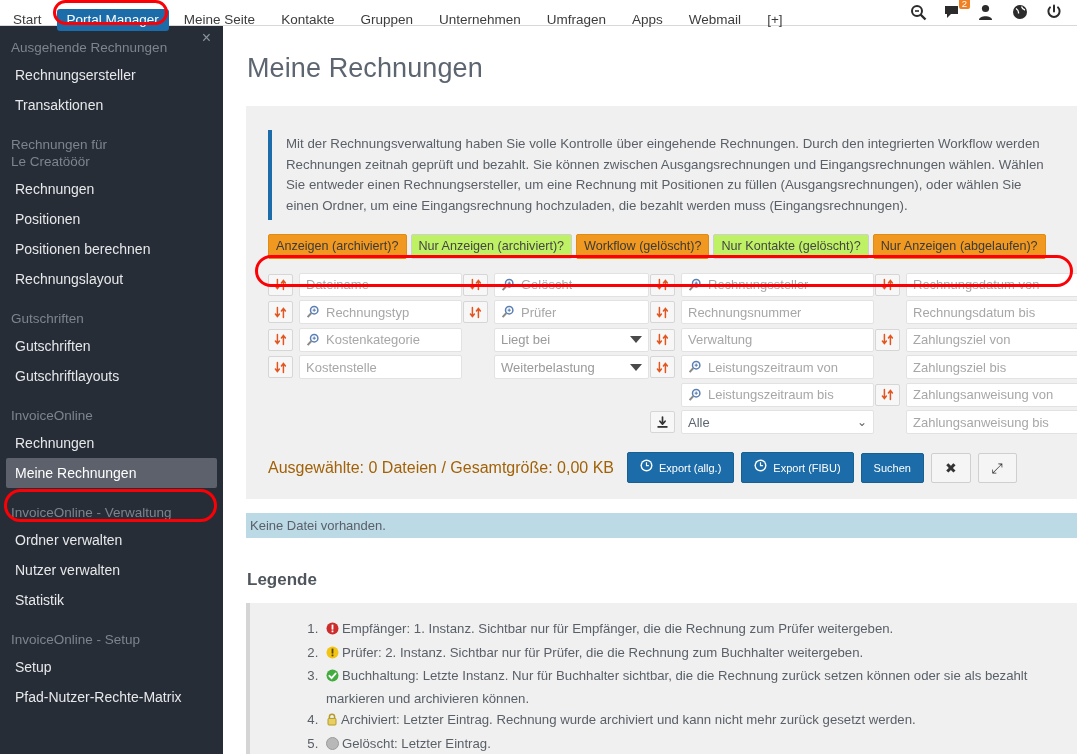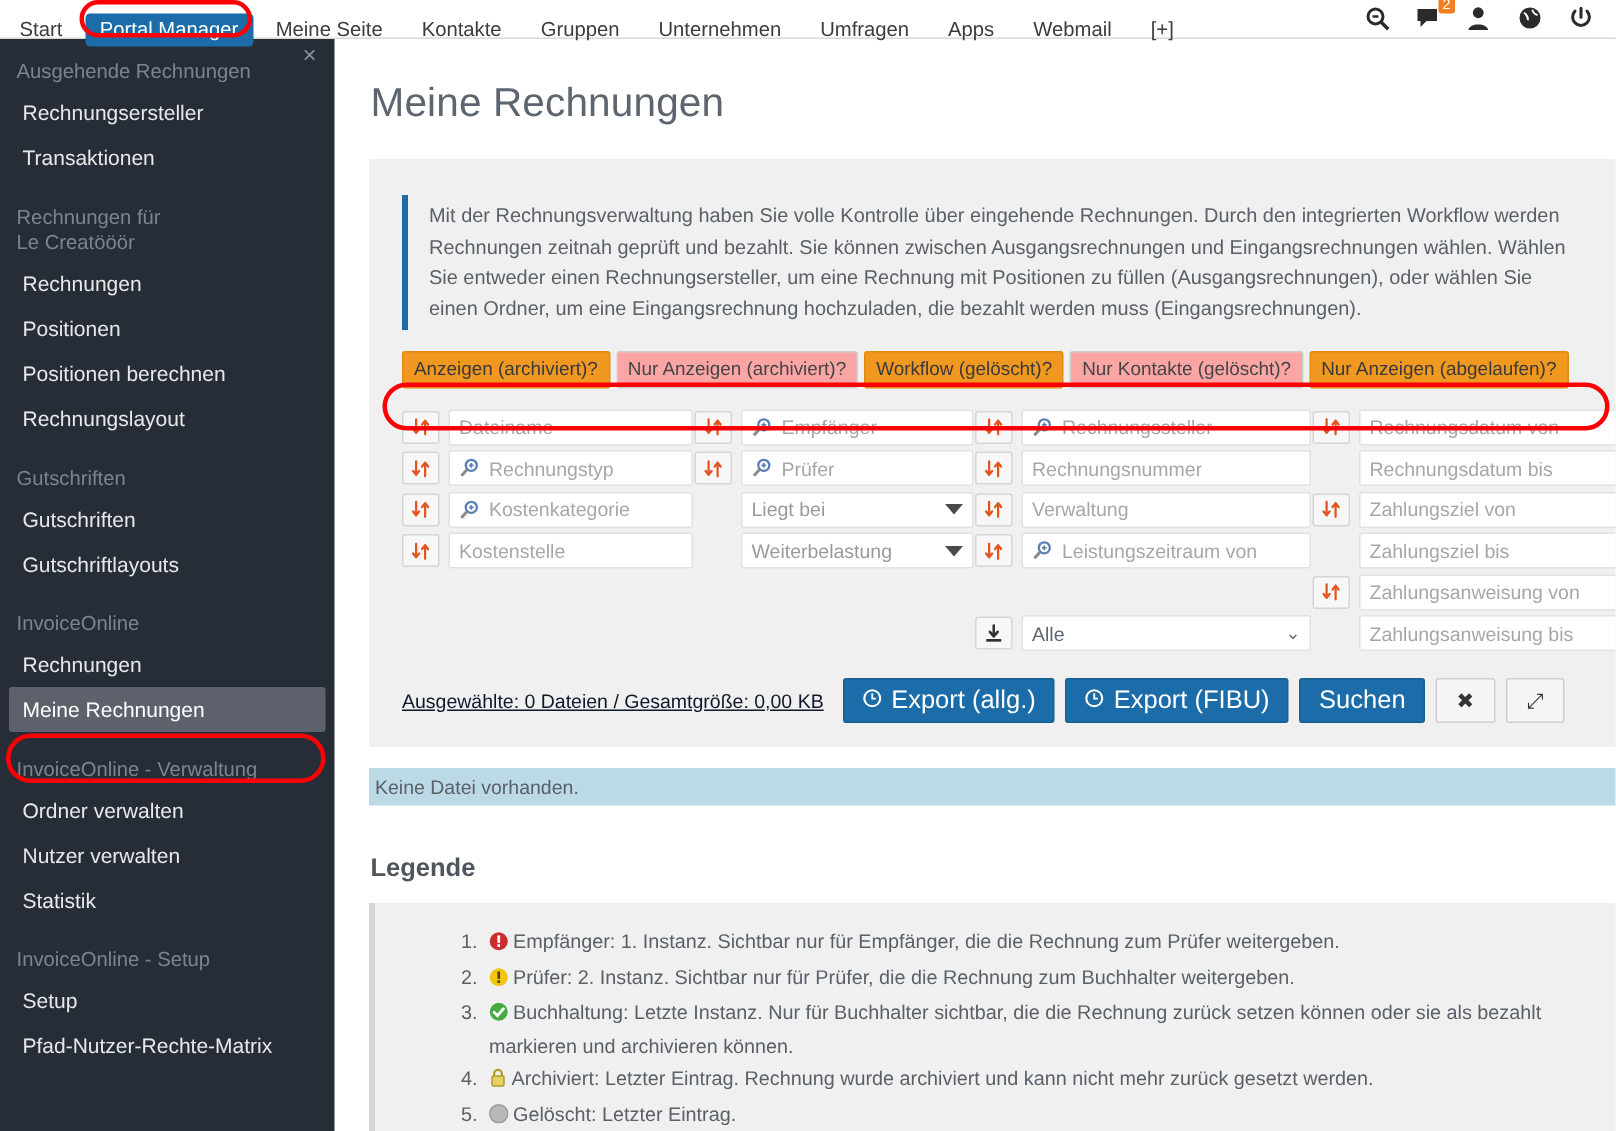--- a/index.html
+++ b/index.html
@@ -121,7 +121,7 @@
     color: #454545;
     padding: 3px 7px 4px 7px;
     border: 1px solid #cfcfcf;
-    background: #fca5a5;
+    background: #bef264;
     border-radius: 2px;
     line-height: 16px;
     white-space: nowrap;

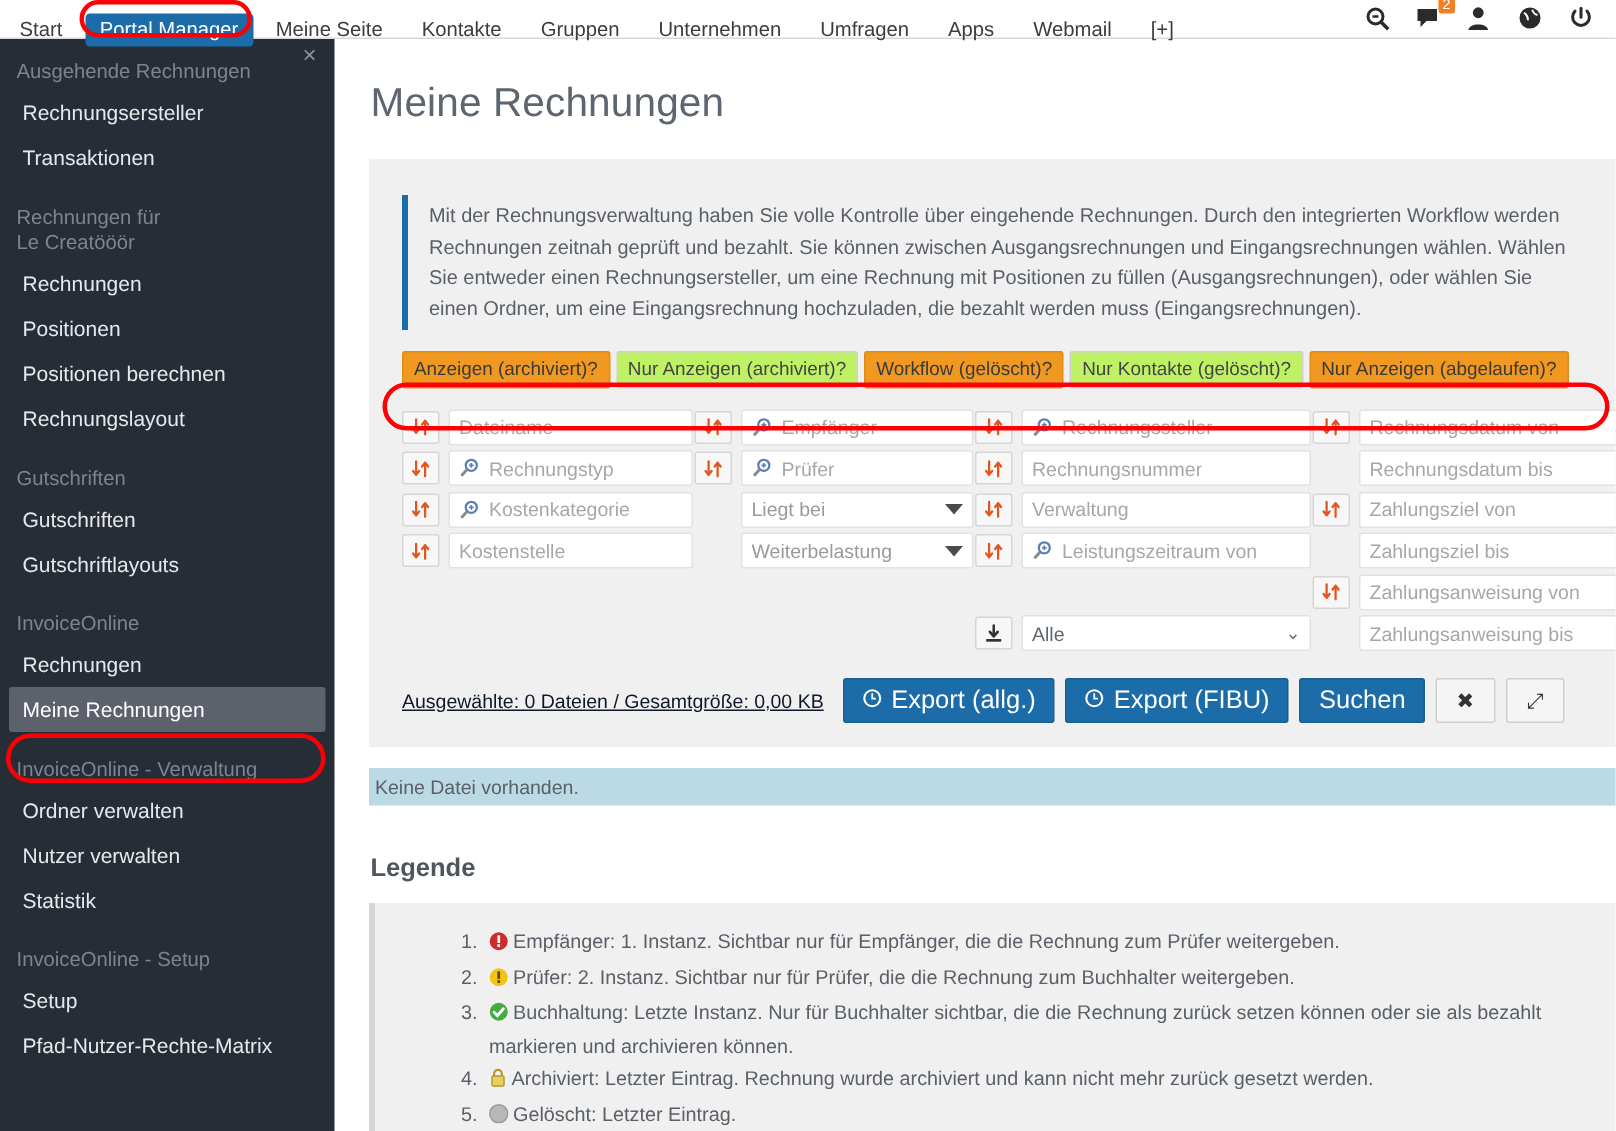--- a/index.html
+++ b/index.html
@@ -439,7 +439,7 @@
                   <line x1="8.2" y1="3.6" x2="8.2" y2="6.8" stroke="#5b7fb5" stroke-width="1.1"></line>
                 </svg>
               </span>
-              <span class="ph">Empfänger</span>
+              <span class="ph">Gelöscht</span>
             </div>
           </div>
           <div class="frow">

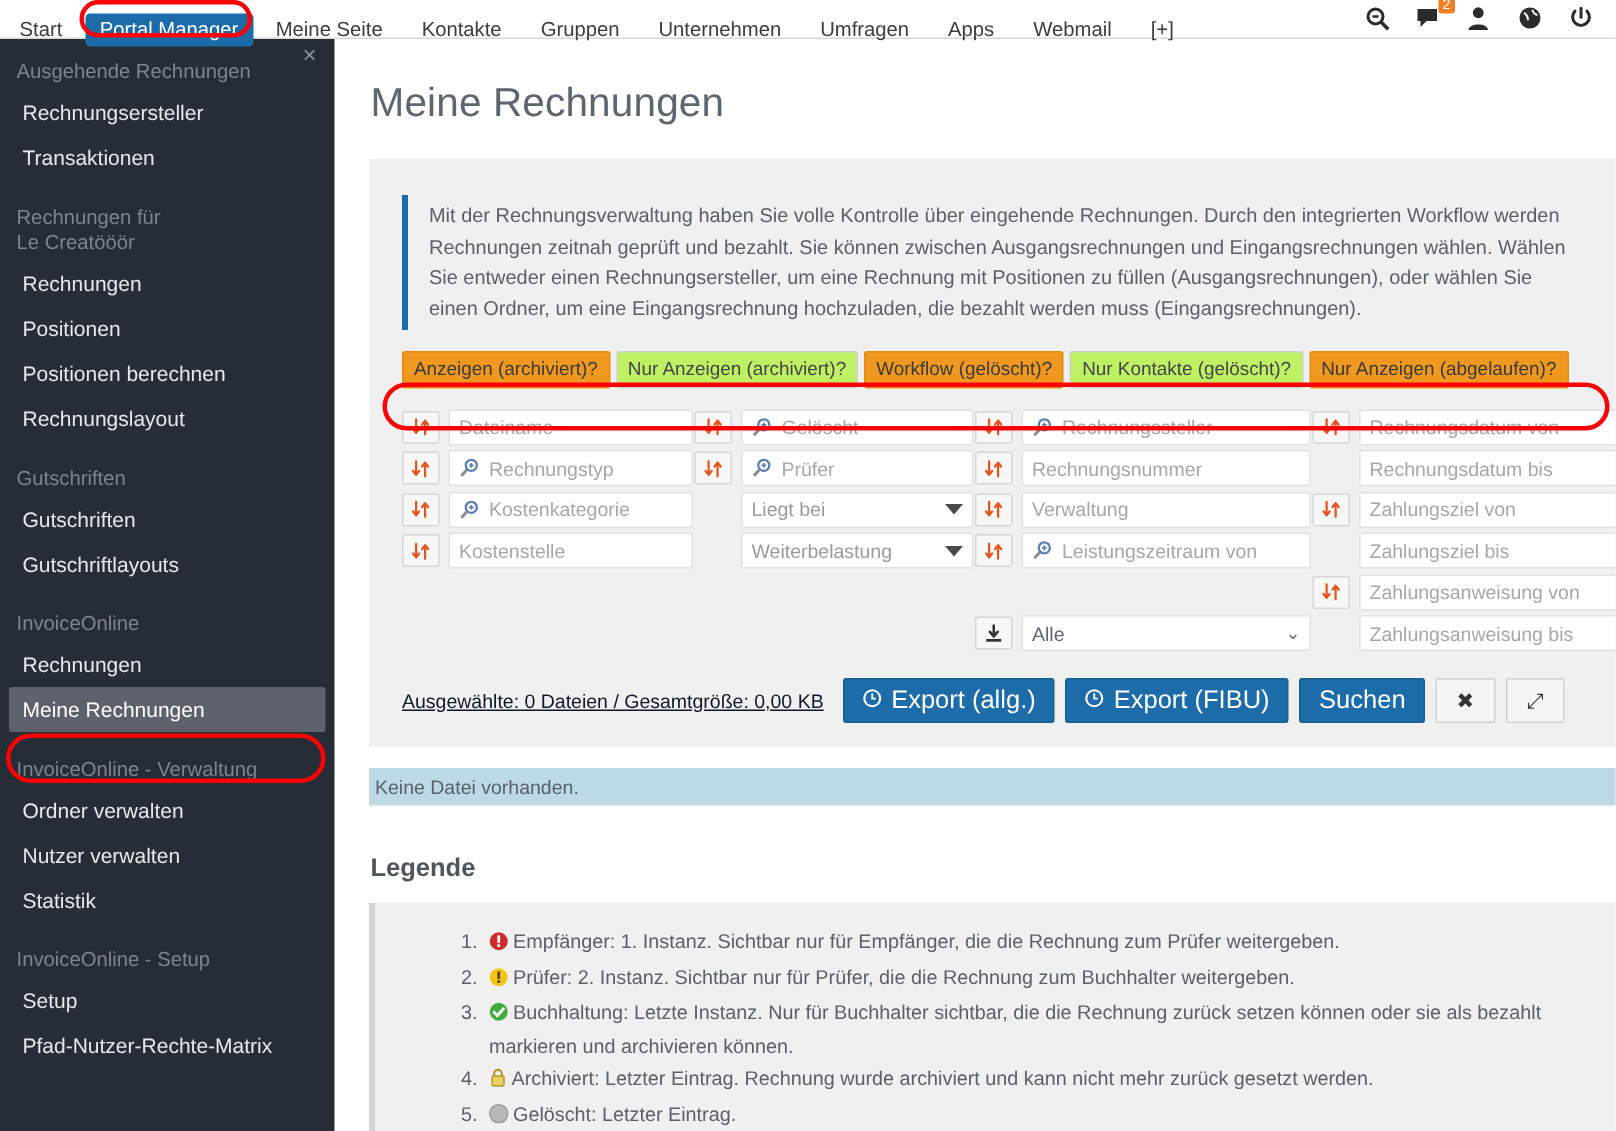--- a/index.html
+++ b/index.html
@@ -540,6 +540,17 @@
           </div>
           <div class="frow">
             <div class="sortbtn ghost"></div>
+            <div class="fld w-c">
+              <span class="lens">
+                <svg width="14" height="14" viewBox="0 0 14 14">
+                  <circle cx="8.2" cy="5.2" r="3.7" fill="none" stroke="#5b7fb5" stroke-width="1.5"></circle>
+                  <line x1="5.4" y1="8" x2="1.6" y2="12.2" stroke="#8a8a8a" stroke-width="2"></line>
+                  <line x1="6.6" y1="5.2" x2="9.8" y2="5.2" stroke="#5b7fb5" stroke-width="1.1"></line>
+                  <line x1="8.2" y1="3.6" x2="8.2" y2="6.8" stroke="#5b7fb5" stroke-width="1.1"></line>
+                </svg>
+              </span>
+              <span class="ph">Leistungszeitraum bis</span>
+            </div>
           </div>
           <div class="frow">
             <div class="sortbtn">

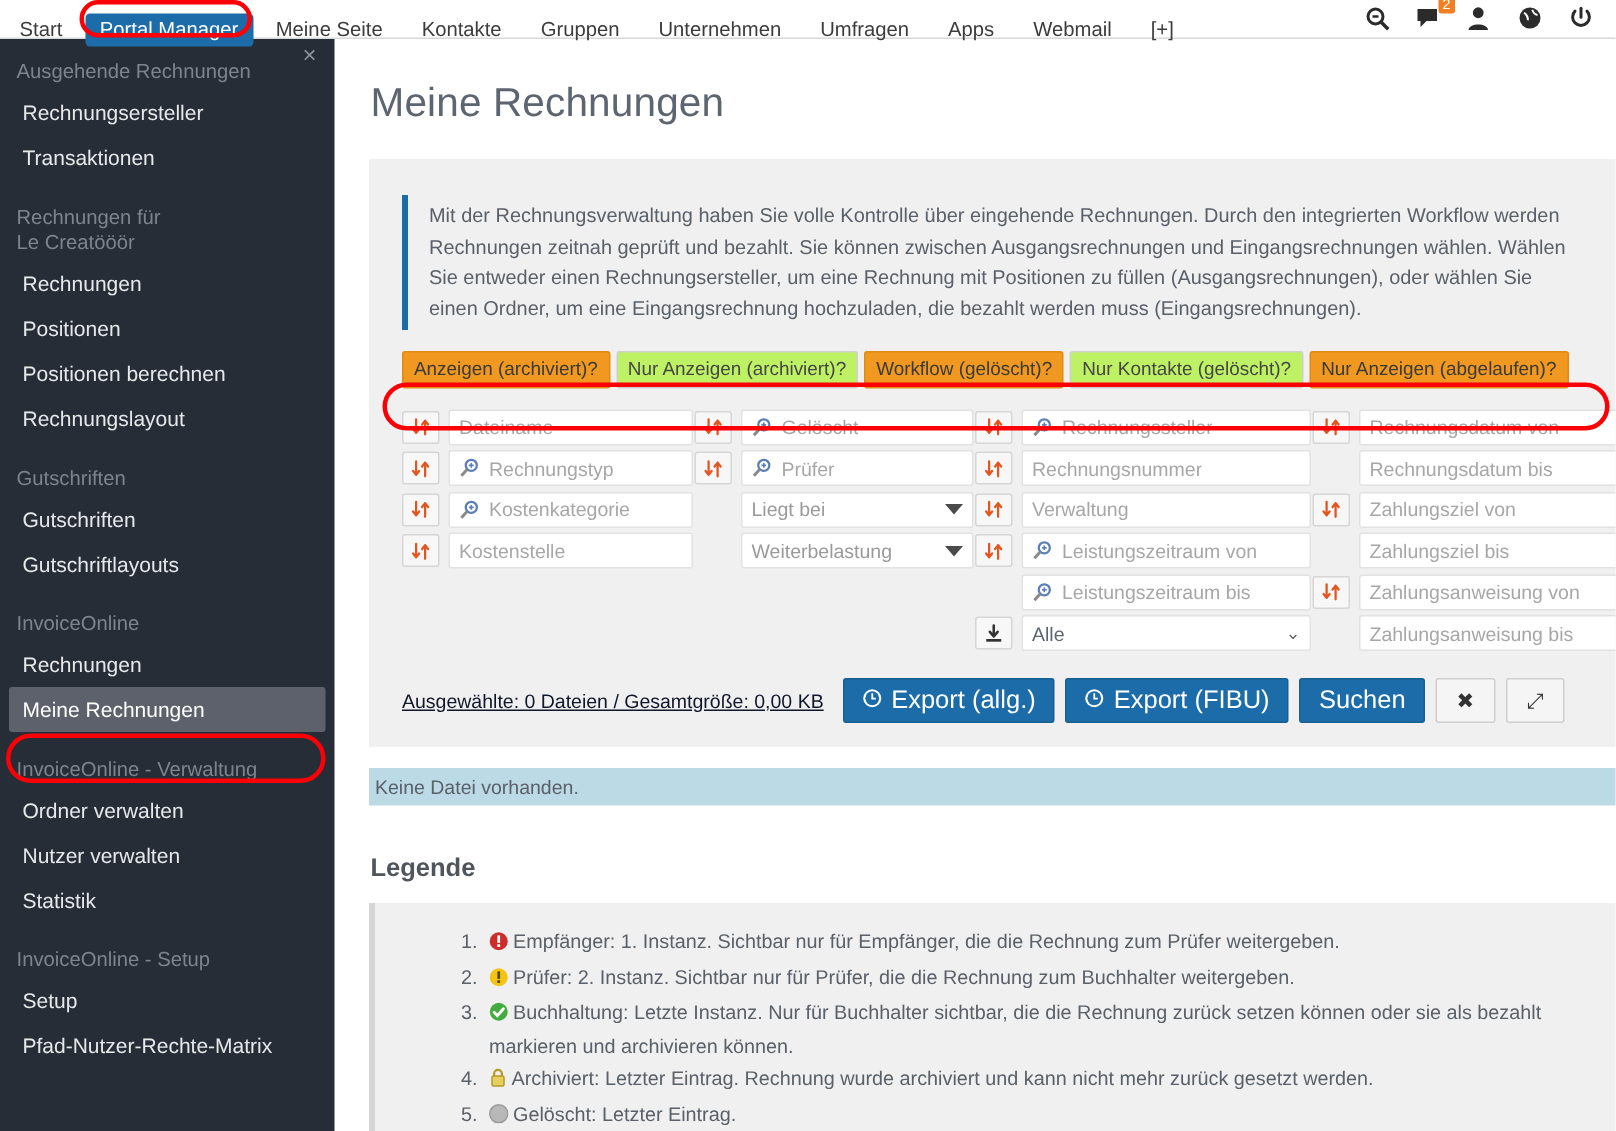--- a/index.html
+++ b/index.html
@@ -195,7 +195,7 @@
     padding: 12px 0 2px 22px;
     gap: 7px;
   }
-  .selinfo { font-size: 13px; color: #0f172a; margin-right: 6px; text-decoration: underline; }
+  .selinfo { font-size: 16px; color: #a16207; margin-right: 6px; }
   .pbtn {
     background: #1b6ca8; color: #ffffff;
     border: 1px solid #17608f;

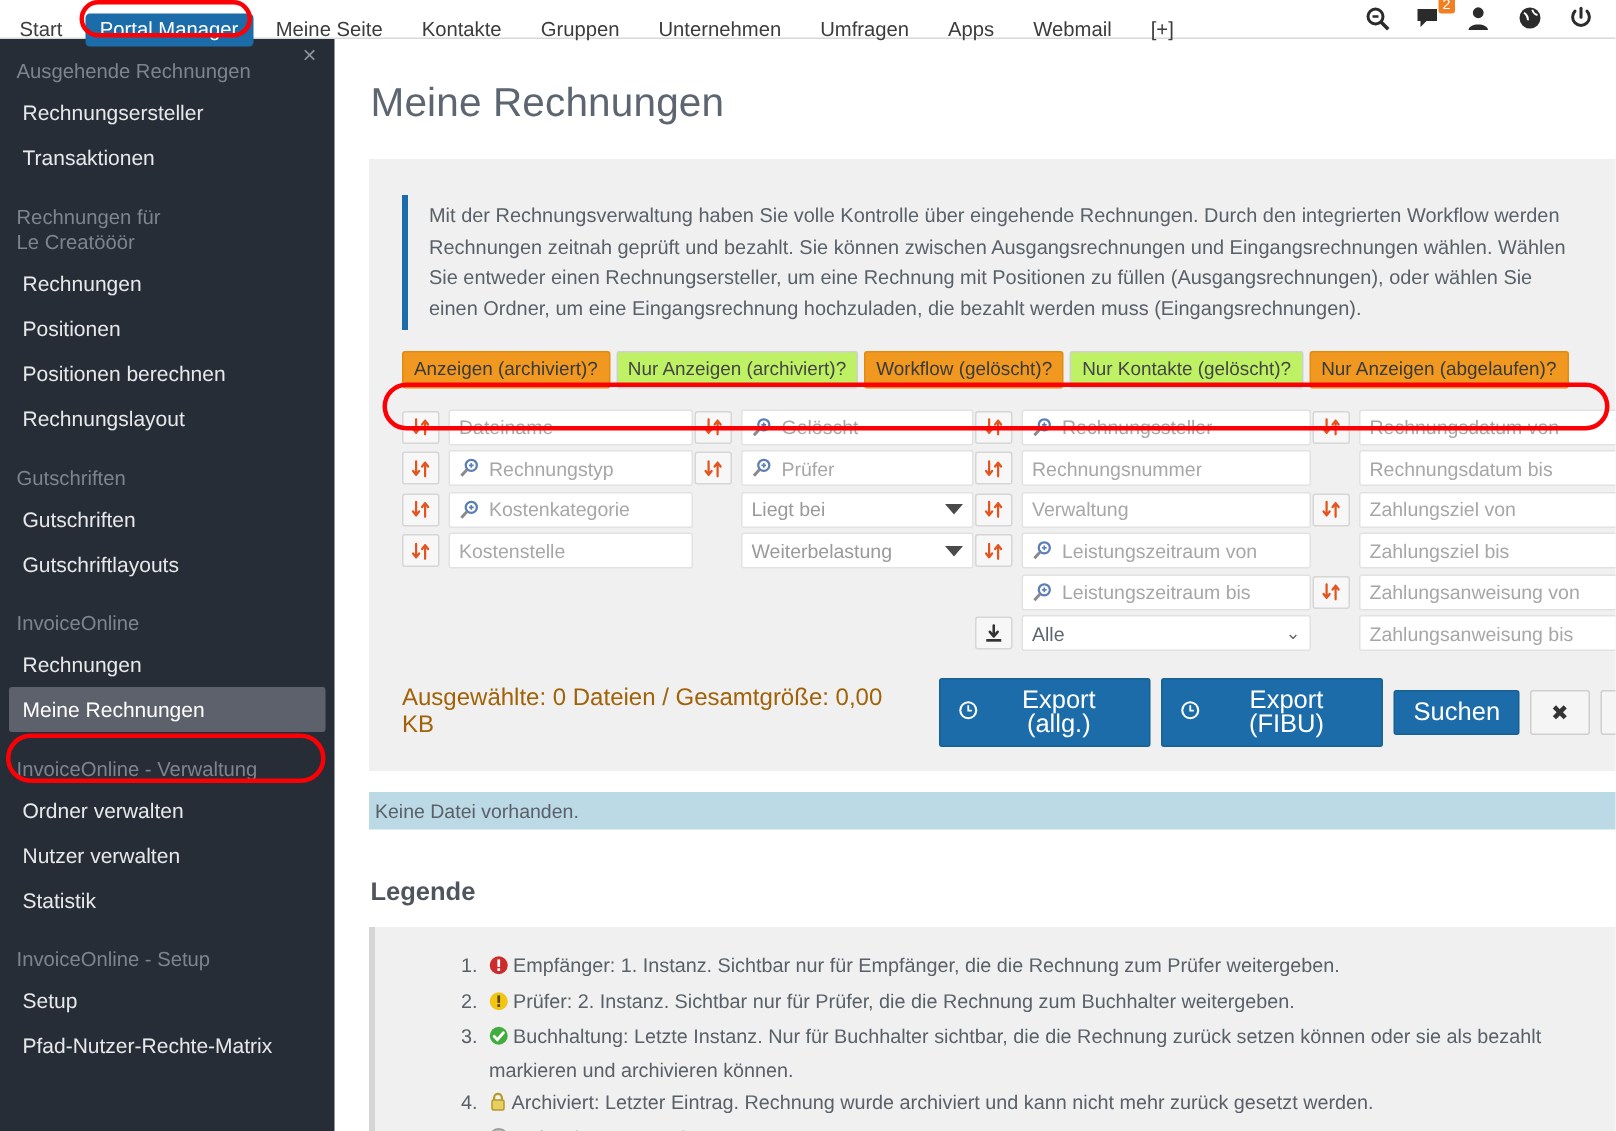--- a/index.html
+++ b/index.html
@@ -200,7 +200,7 @@
     background: #1b6ca8; color: #ffffff;
     border: 1px solid #17608f;
     border-radius: 2px;
-    font-size: 17px;
+    font-size: 11px;
     padding: 6px 12px;
     line-height: 16px;
     display: flex; align-items: center; gap: 6px;

